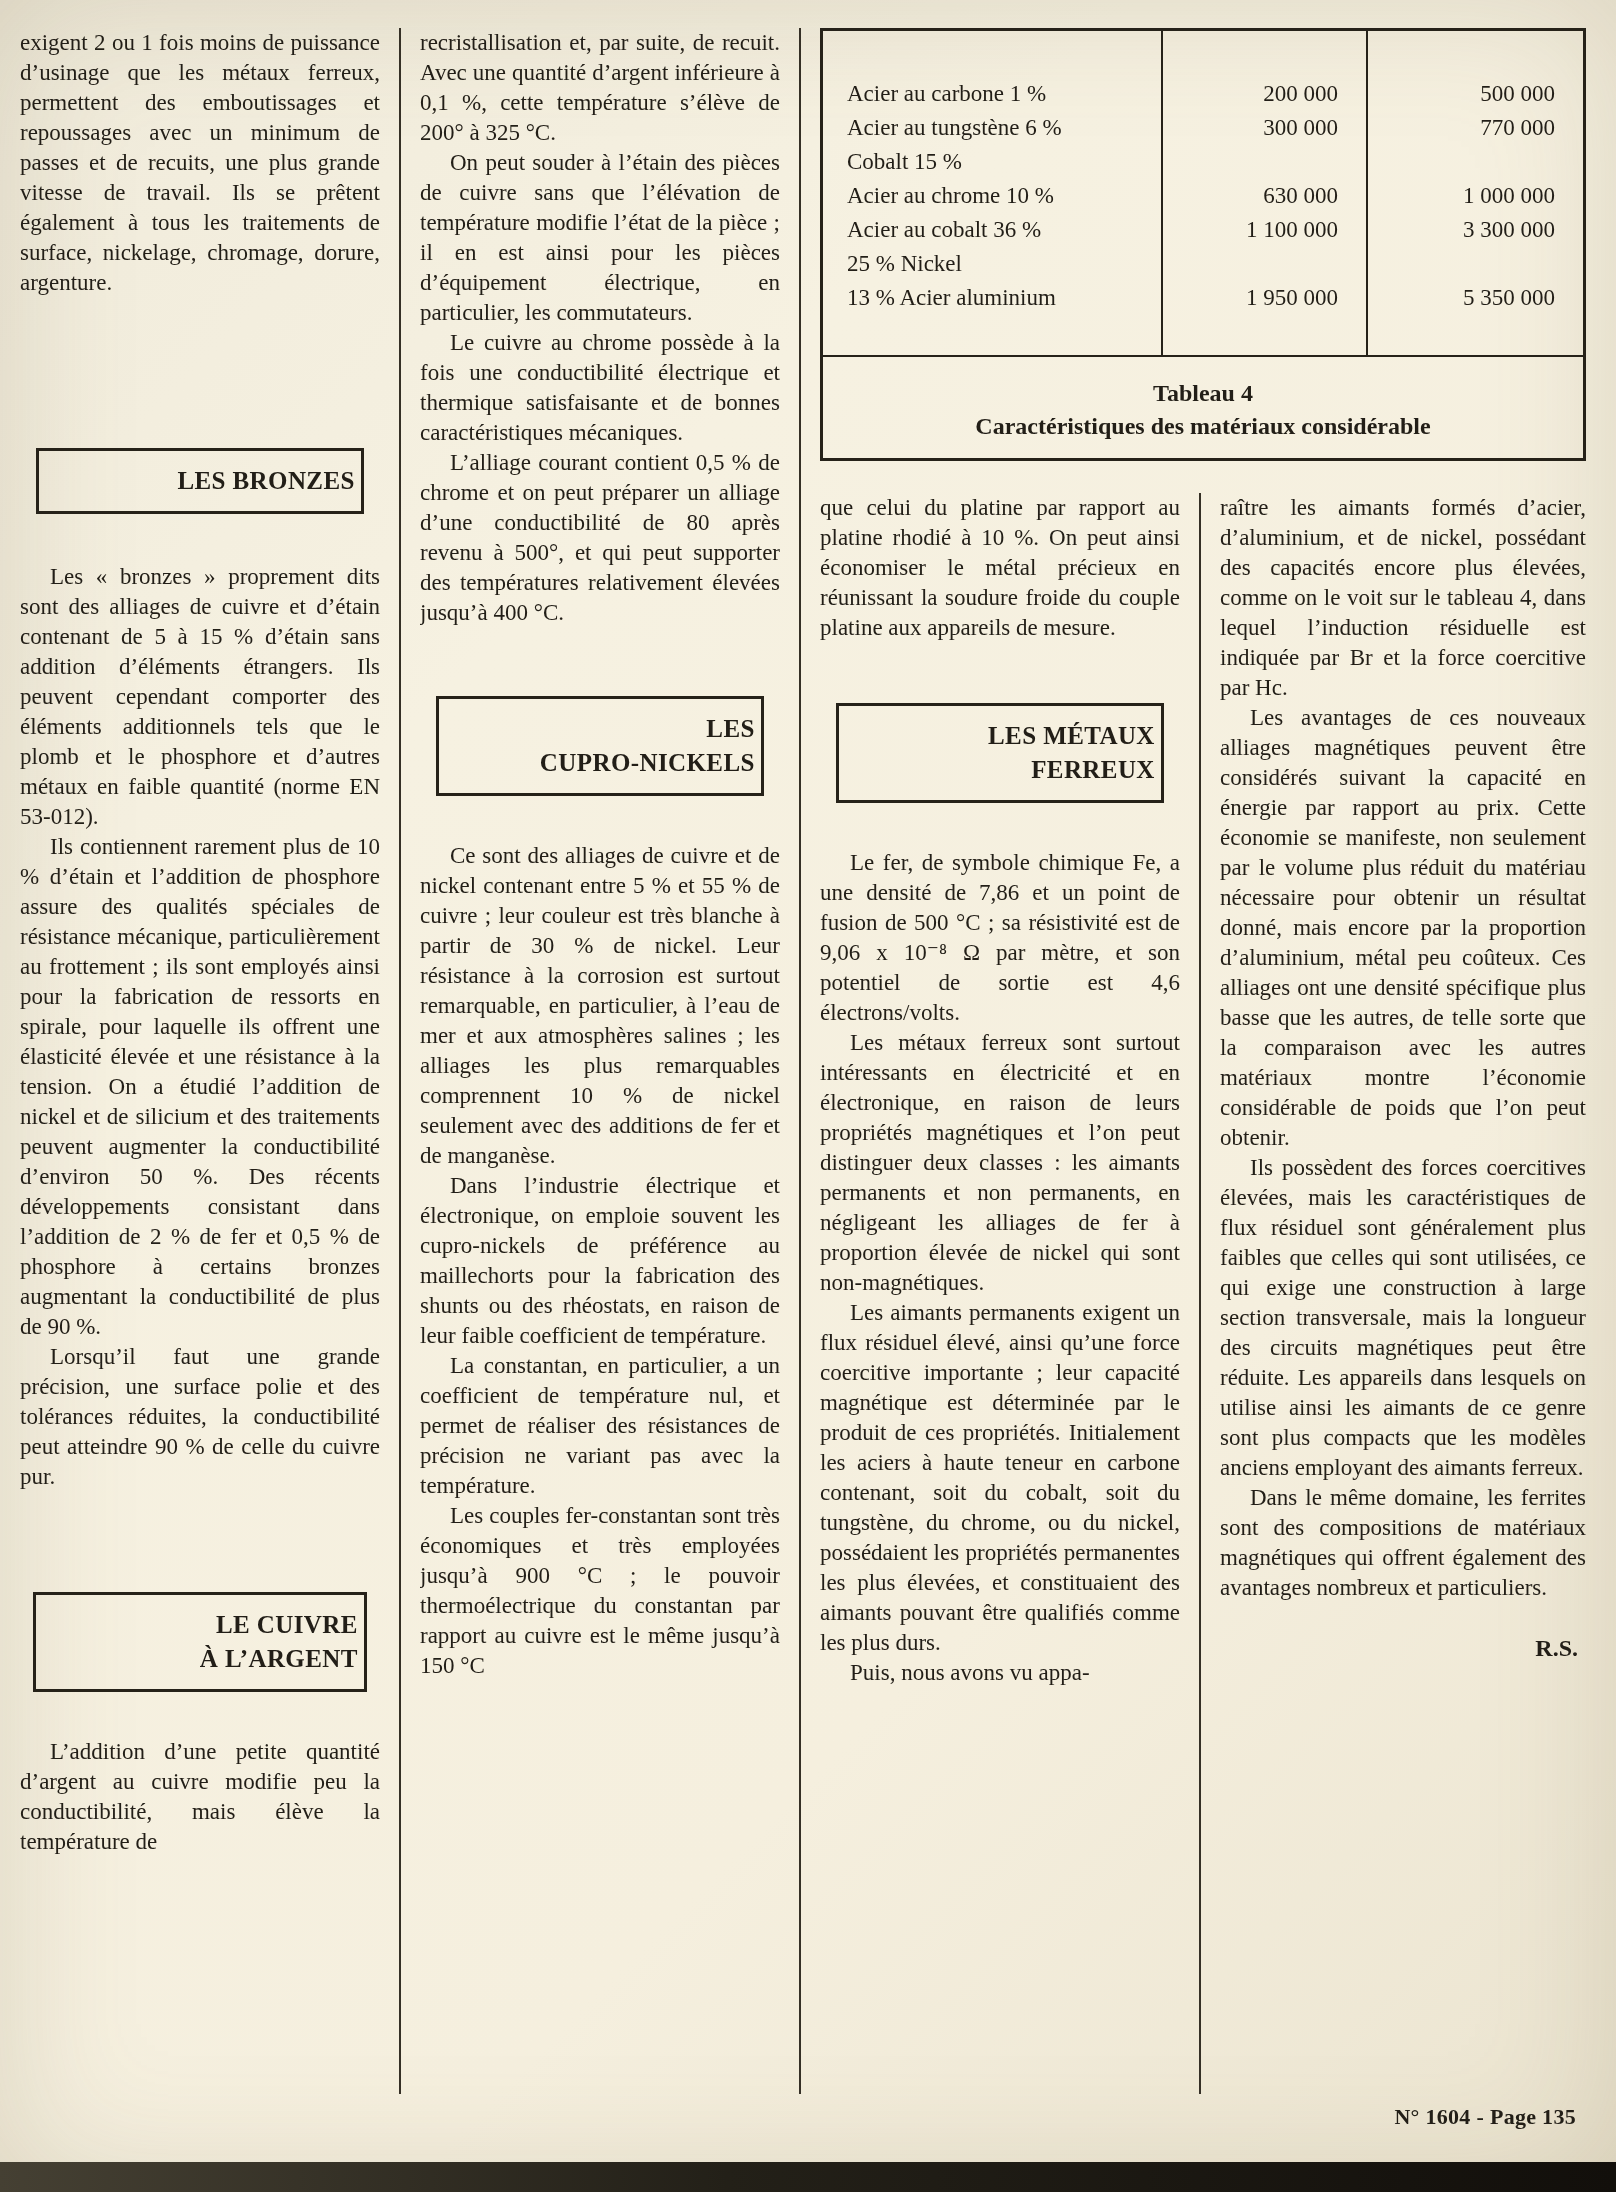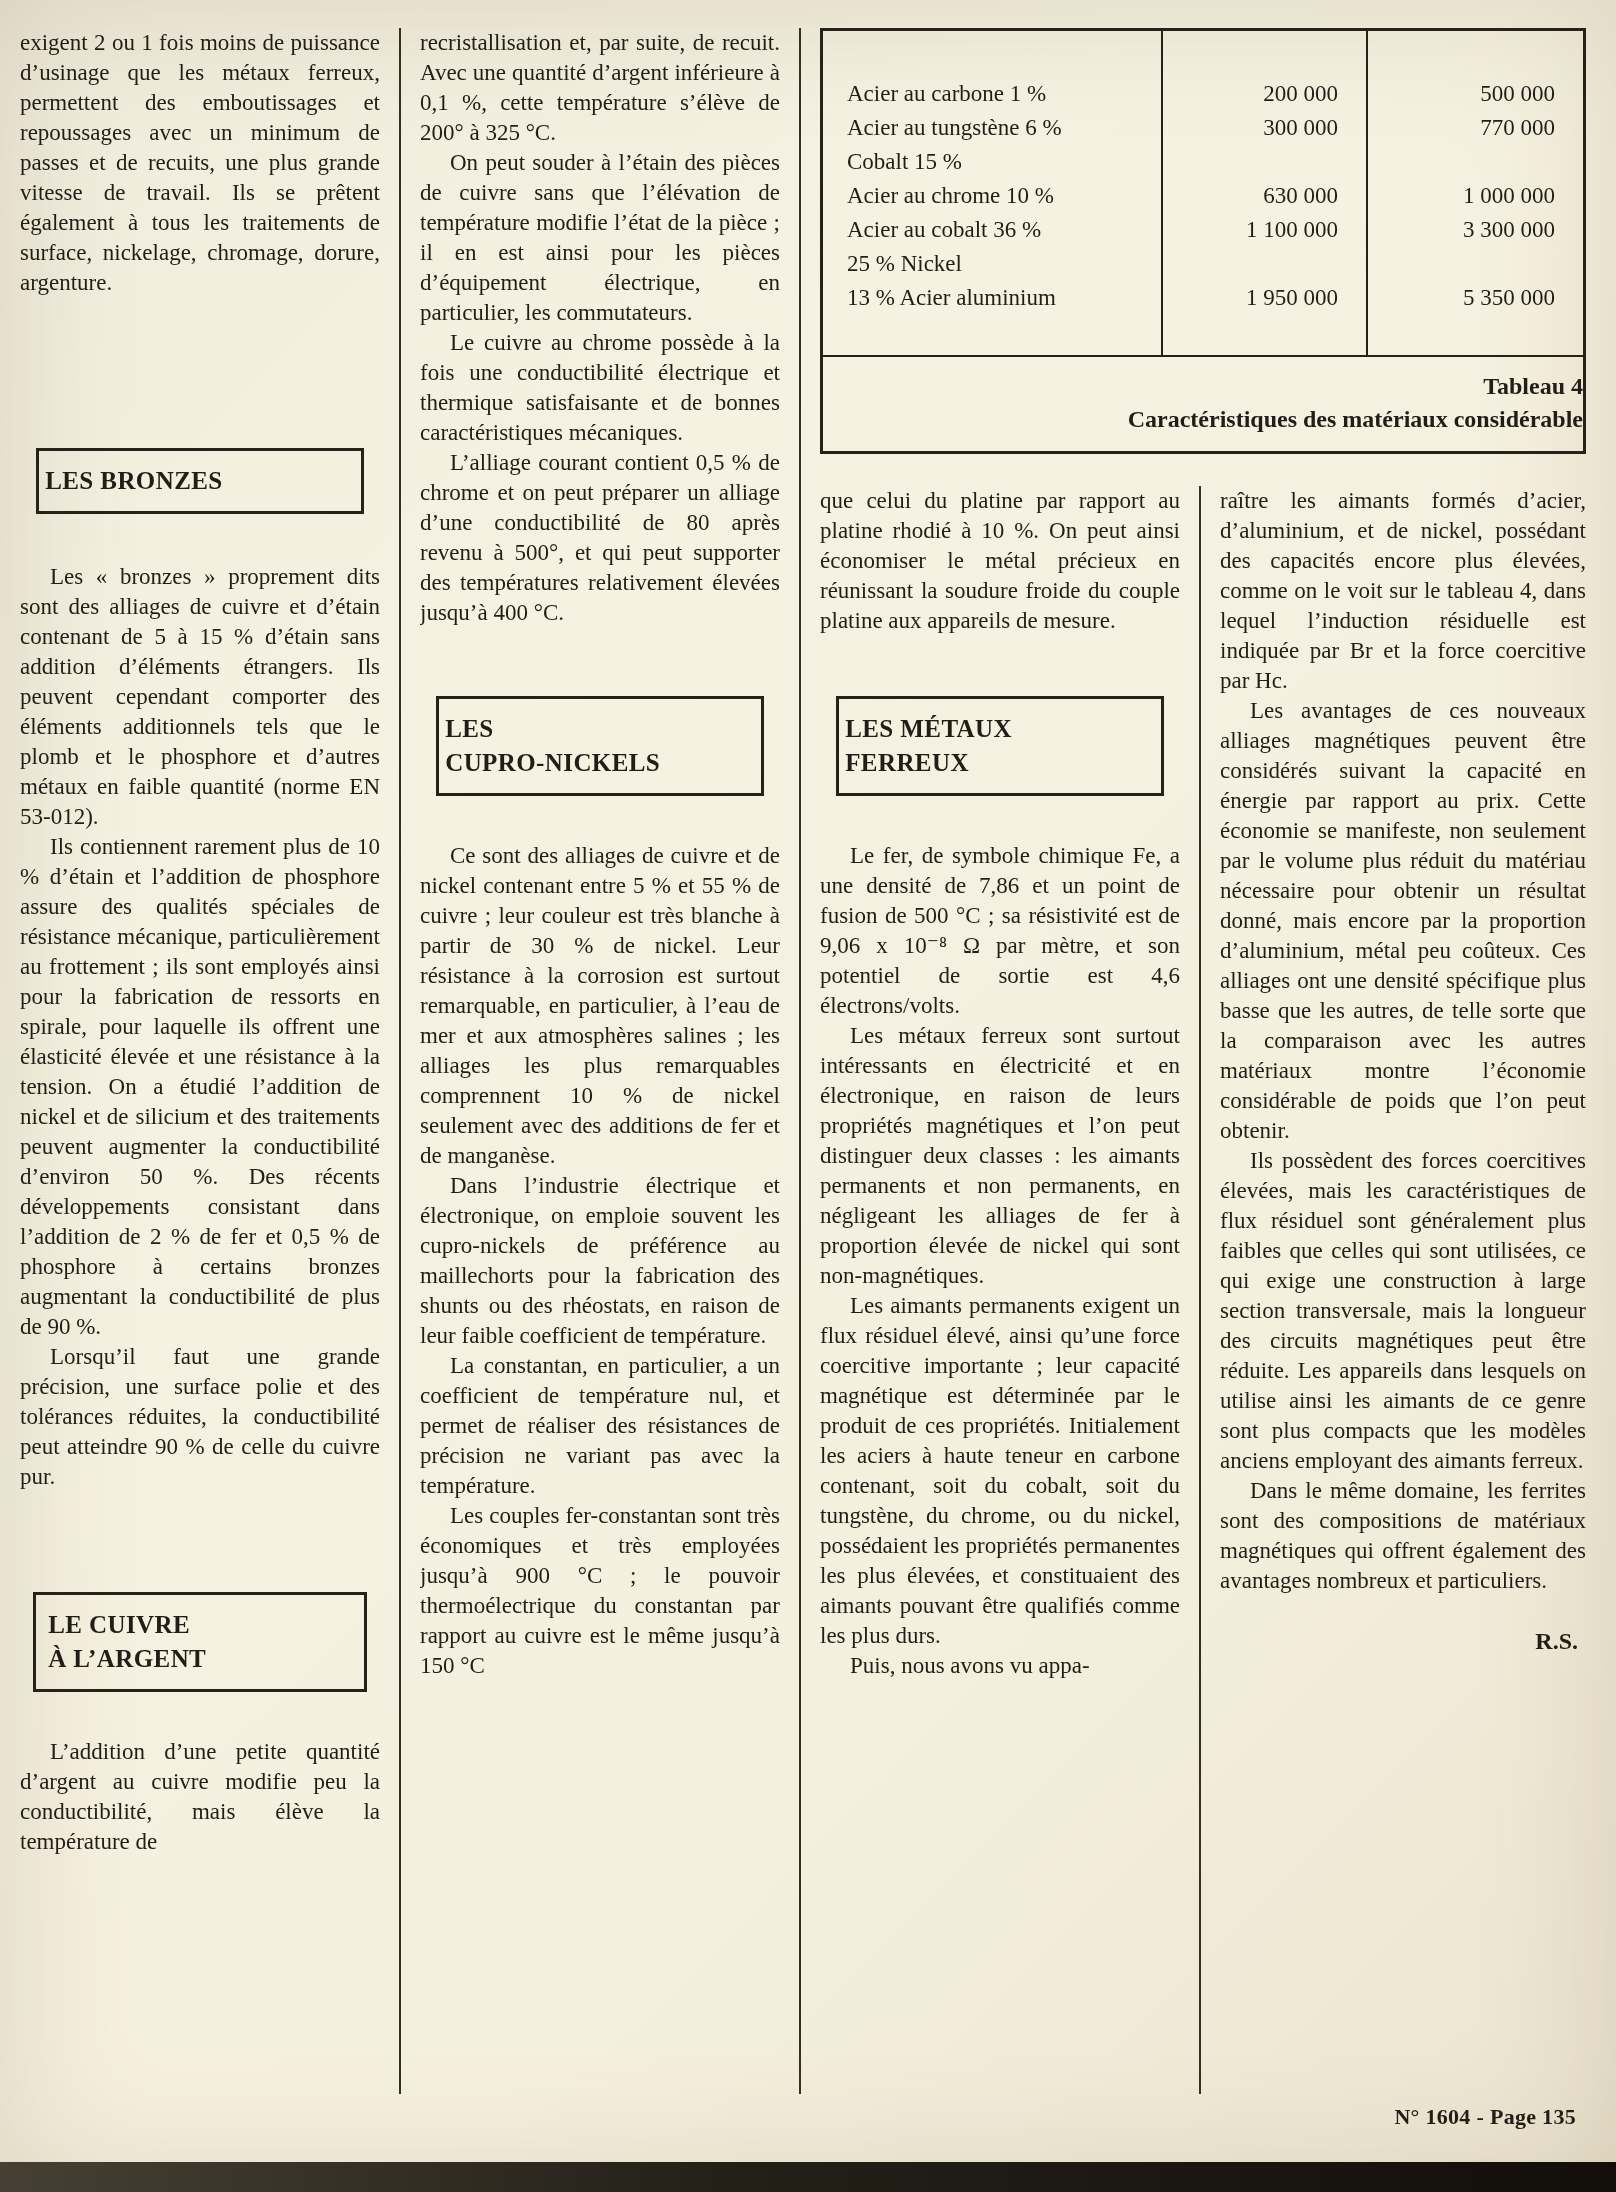--- a/index.html
+++ b/index.html
@@ -64,7 +64,7 @@
   .td-num { text-align:right; padding-right:28px; white-space:nowrap; }
   .vline { position:absolute; top:0; bottom:0; width:2px; background:#262219; }
   .v1 { left:338px; } .v2 { left:543px; }
-  .tcaption { text-align:right; font-weight:bold; font-size:24px; line-height:33px; padding:13px 0 15px 0;border-radius:6px; }
+  .tcaption { text-align:center; font-weight:bold; font-size:24px; line-height:33px; padding:20px 0 15px 0;border-radius:6px; }
 
   .right-cols { display:flex; margin-top:32px; flex:1; align-items:stretch; }
   .right-cols .col { flex:0 0 360px; }

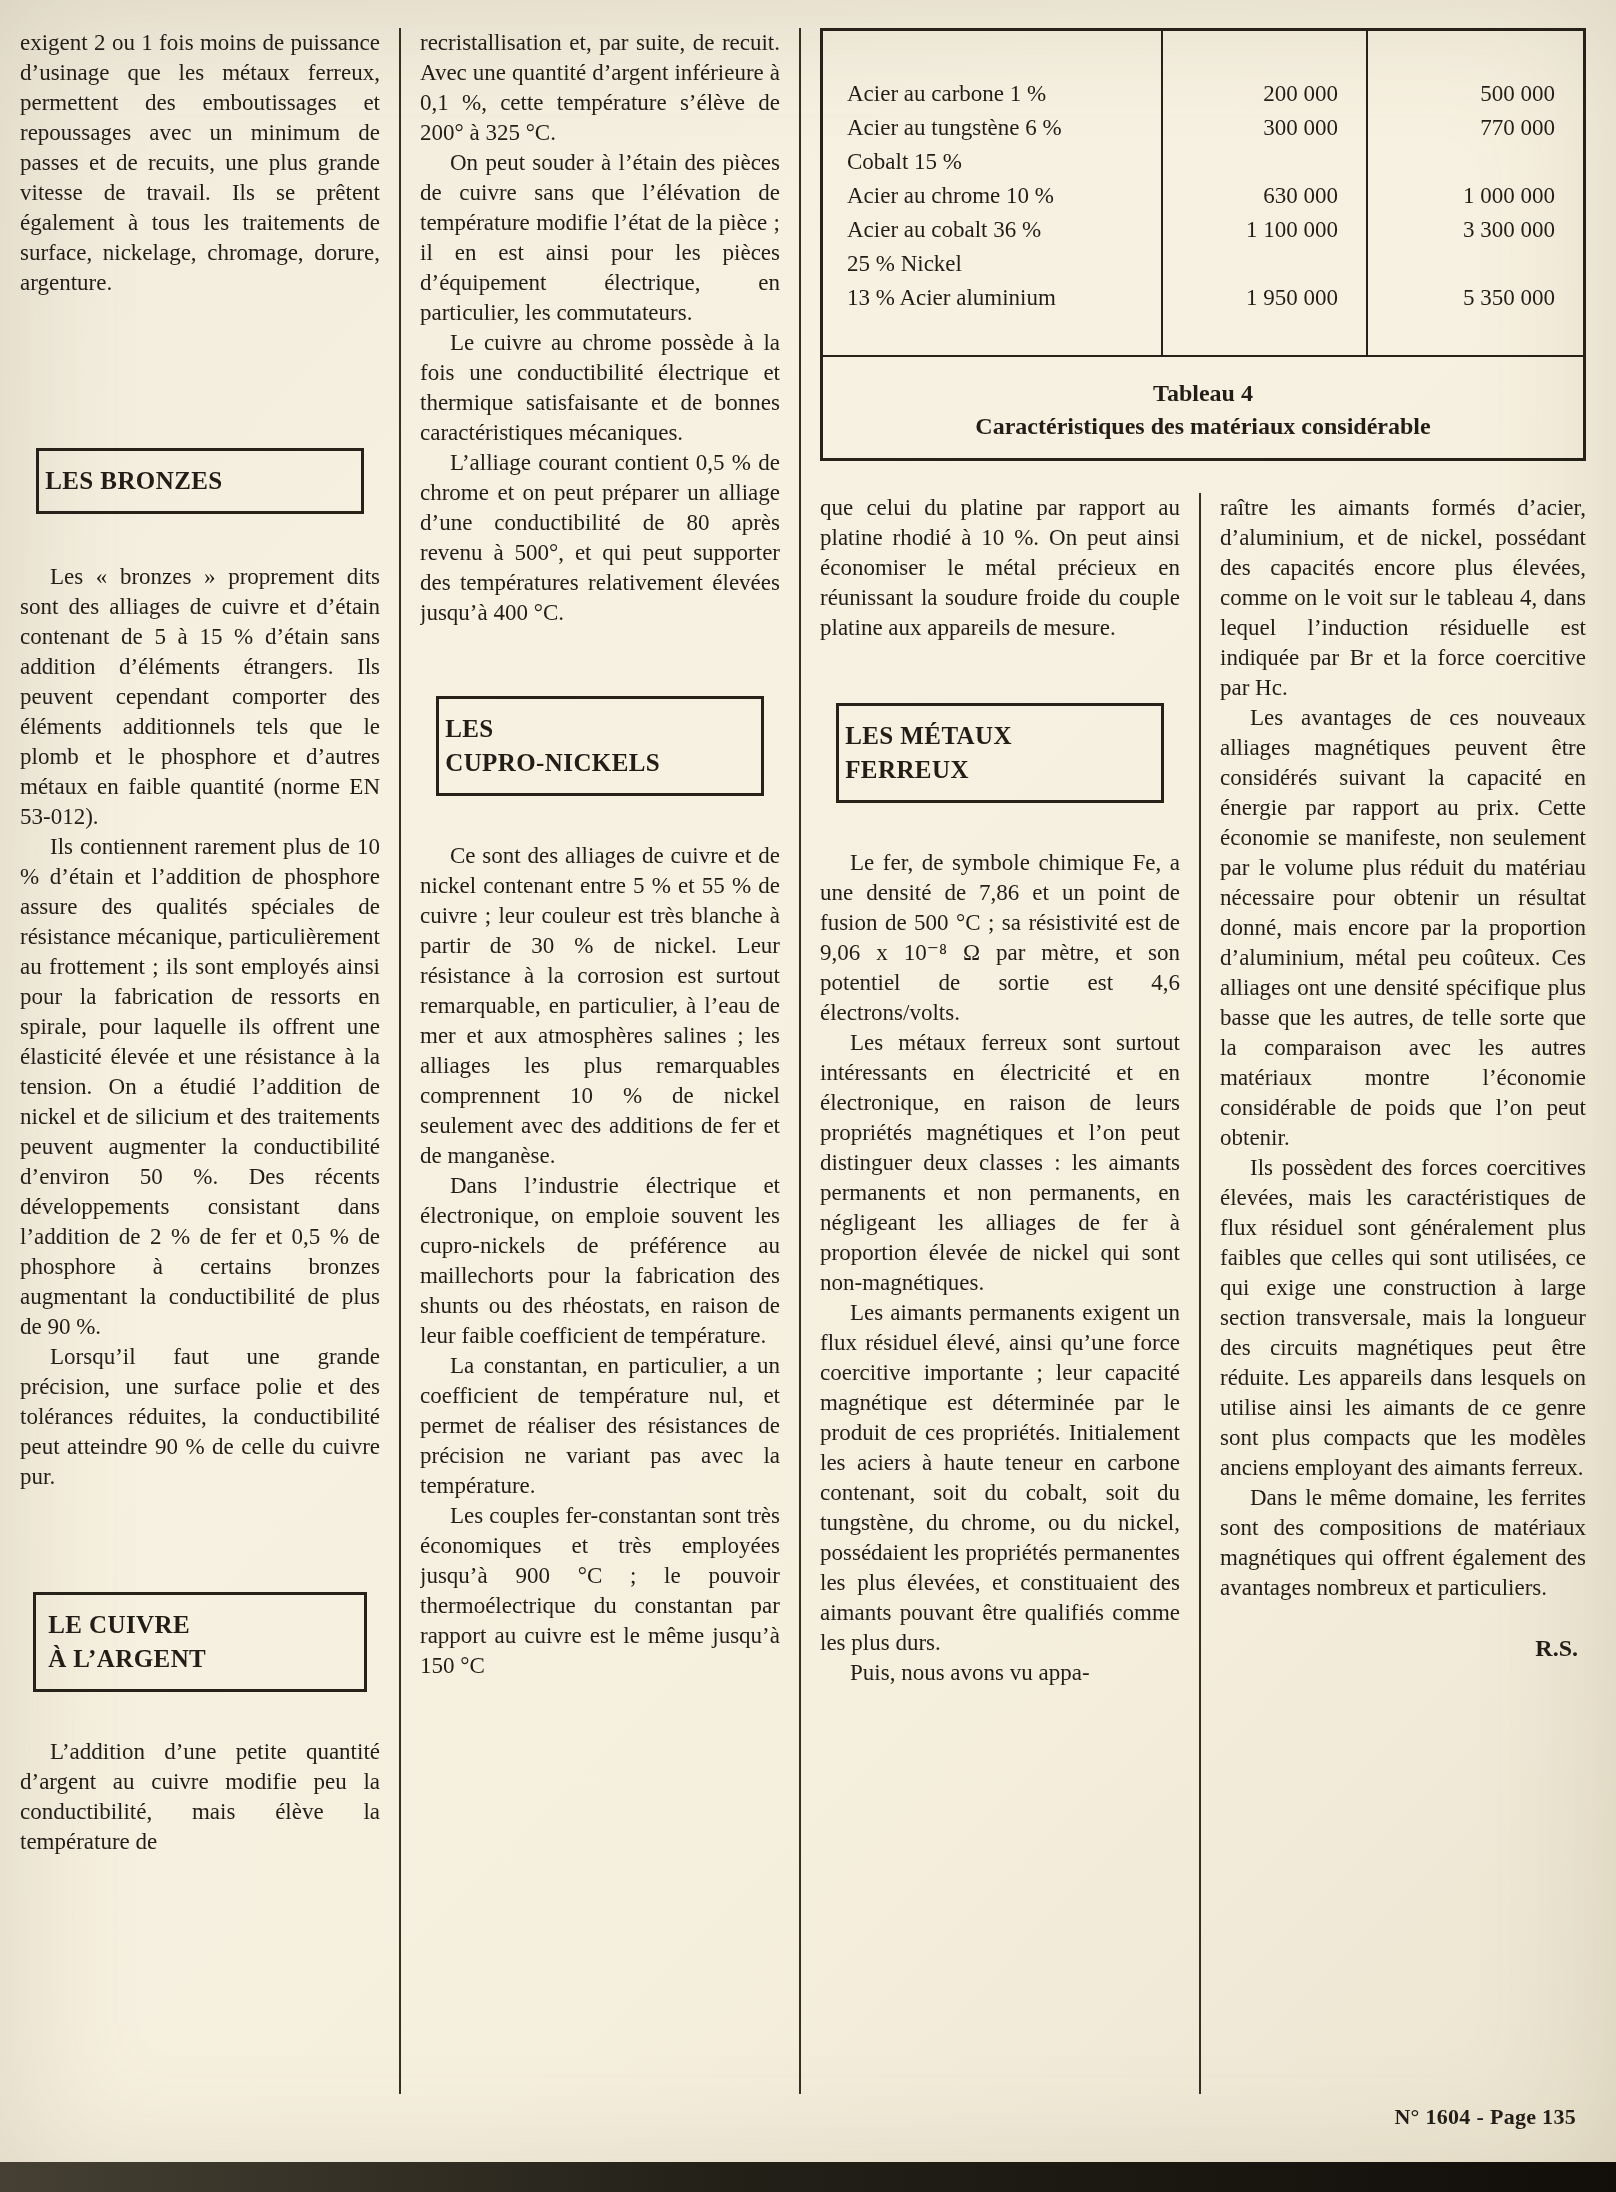--- a/index.html
+++ b/index.html
@@ -32,7 +32,7 @@
     width:86%;
     margin:60px auto 45px auto;
     padding:13px 6px;
-    text-align:left;
+    text-align:right;
     font-weight:bold;
     font-size:25px; line-height:34px;
     white-space:pre-line;

